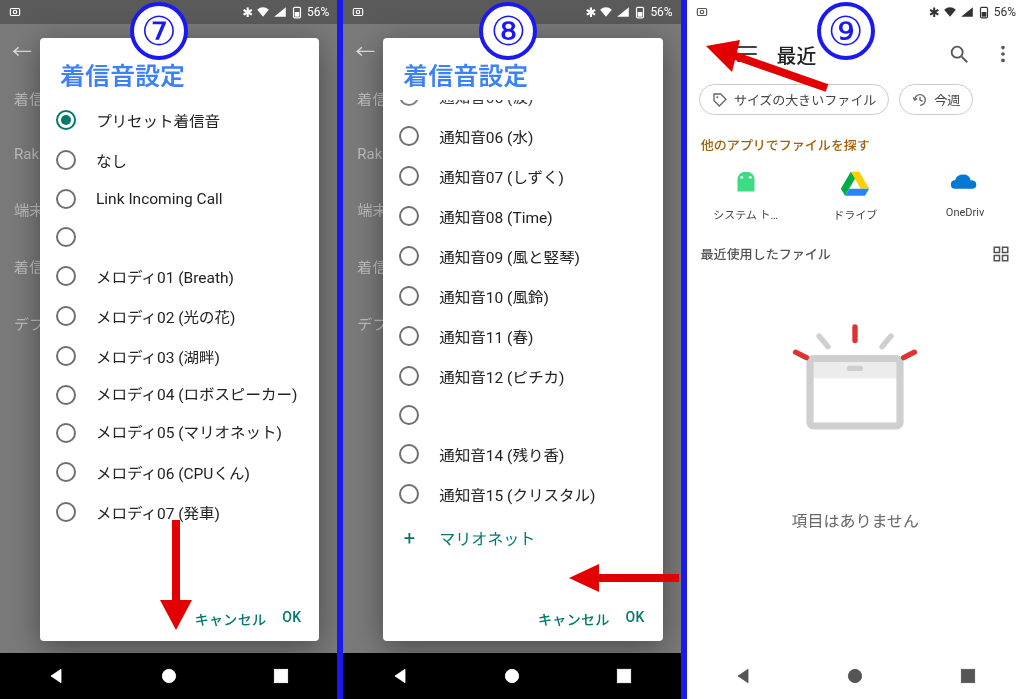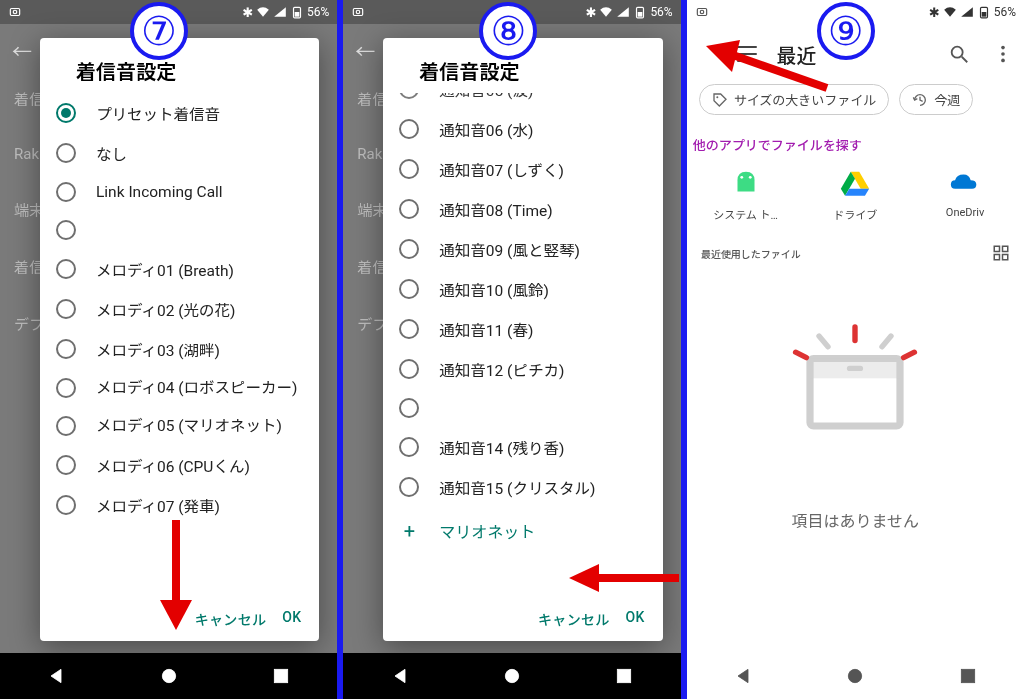--- a/index.html
+++ b/index.html
@@ -69,10 +69,10 @@
     overflow: hidden;
   }
   .dialog-title {
-    font-size: 20px;
+    font-size: 25px;
     font-weight: 600;
-    color: #000000;
-    padding: 18px 36px 8px;
+    color: #3b82f6;
+    padding: 18px 20px 8px;
   }
   .radio-list {
     flex: 1;

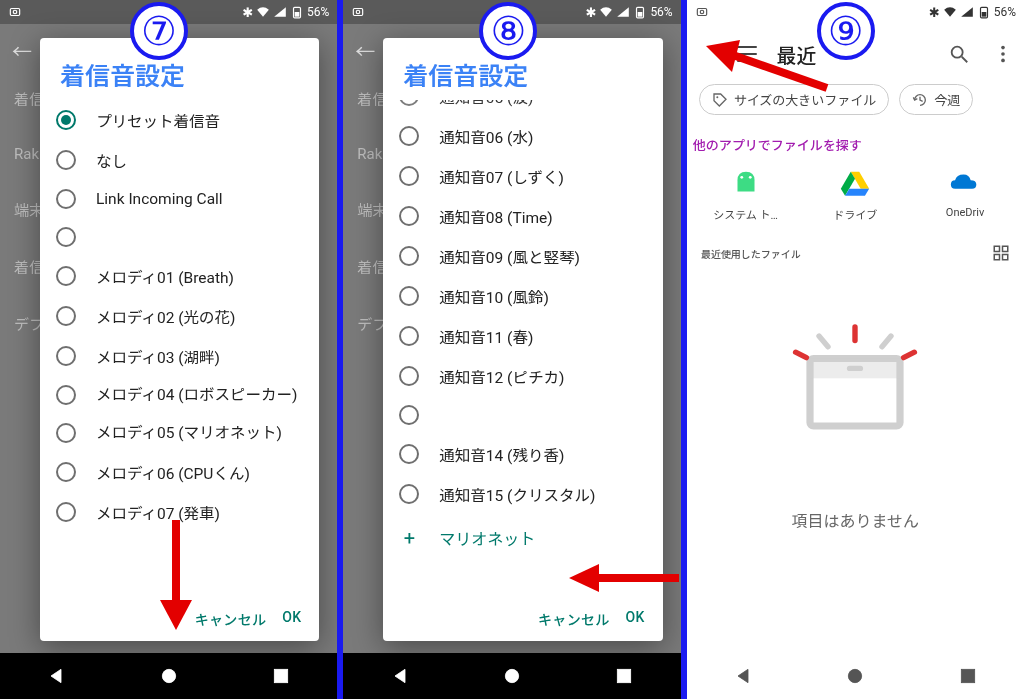--- a/index.html
+++ b/index.html
@@ -166,7 +166,7 @@
     display:flex; align-items:center; gap:6px;
   }
 
-  .section-label { font-size:13px; color:#a21caf; padding:10px 6px 6px; font-weight:500; }
+  .section-label { font-size:13px; color:#a16207; padding:10px 14px 6px; font-weight:500; }
   .apps-row {
     display:flex;
     justify-content:space-around;

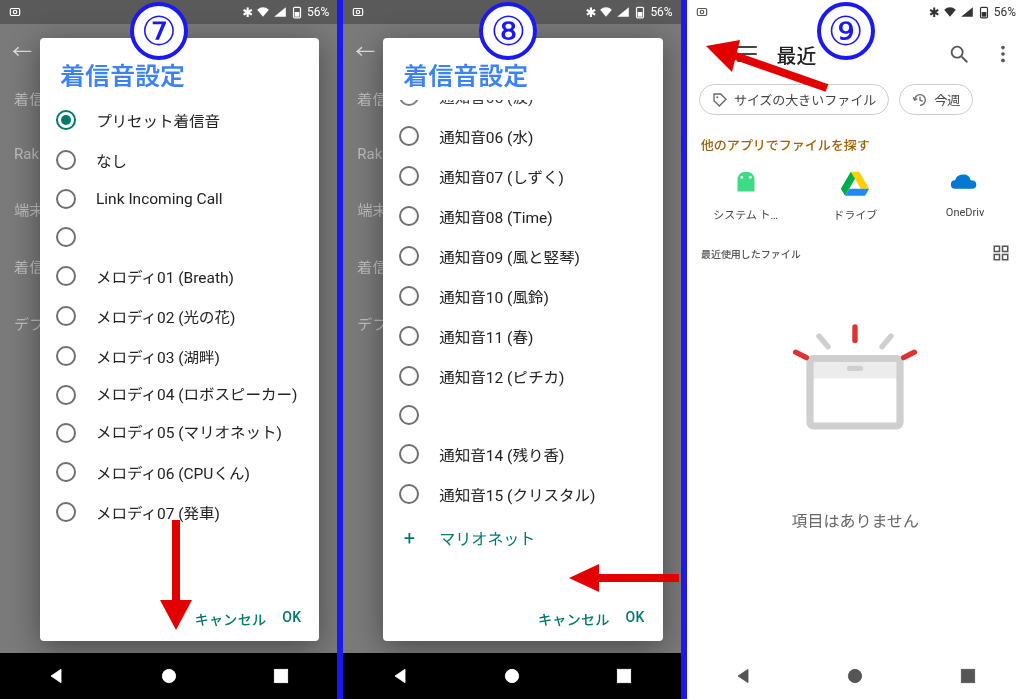--- a/index.html
+++ b/index.html
@@ -178,7 +178,7 @@
   .recent-header {
     display:flex; align-items:center; justify-content:space-between;
     padding:8px 14px;
-    font-size:10px; color:#555; font-weight:500;gap:37px;
+    font-size:13px; color:#555; font-weight:500;gap:37px;
   }
   .grid-icon { width:18px; height:18px; }
 

